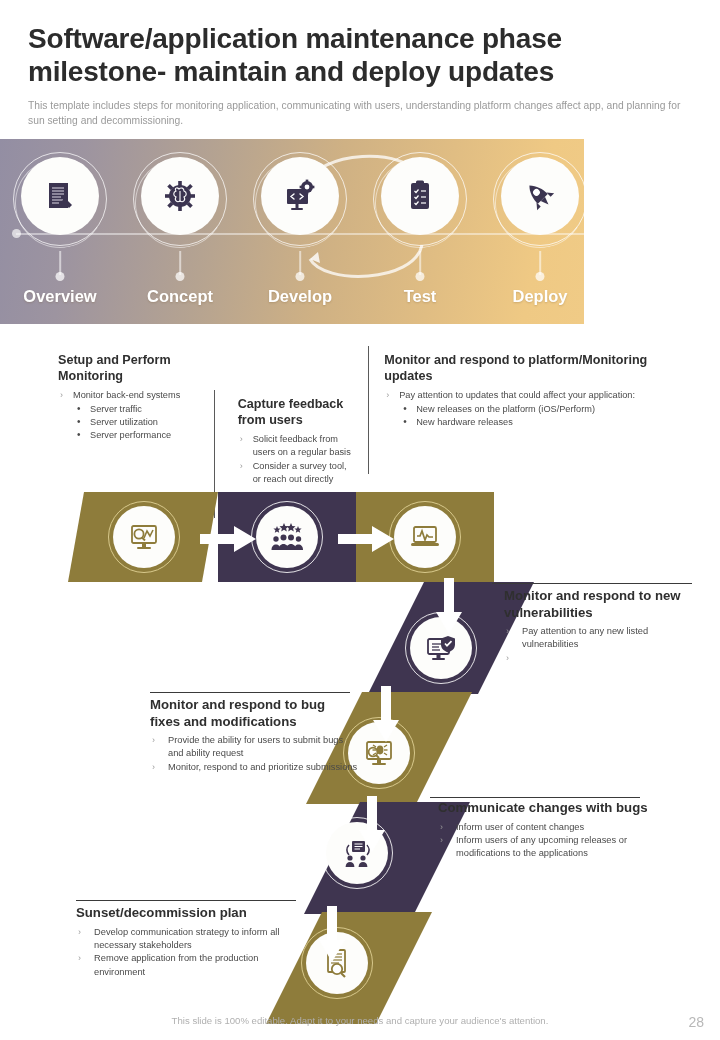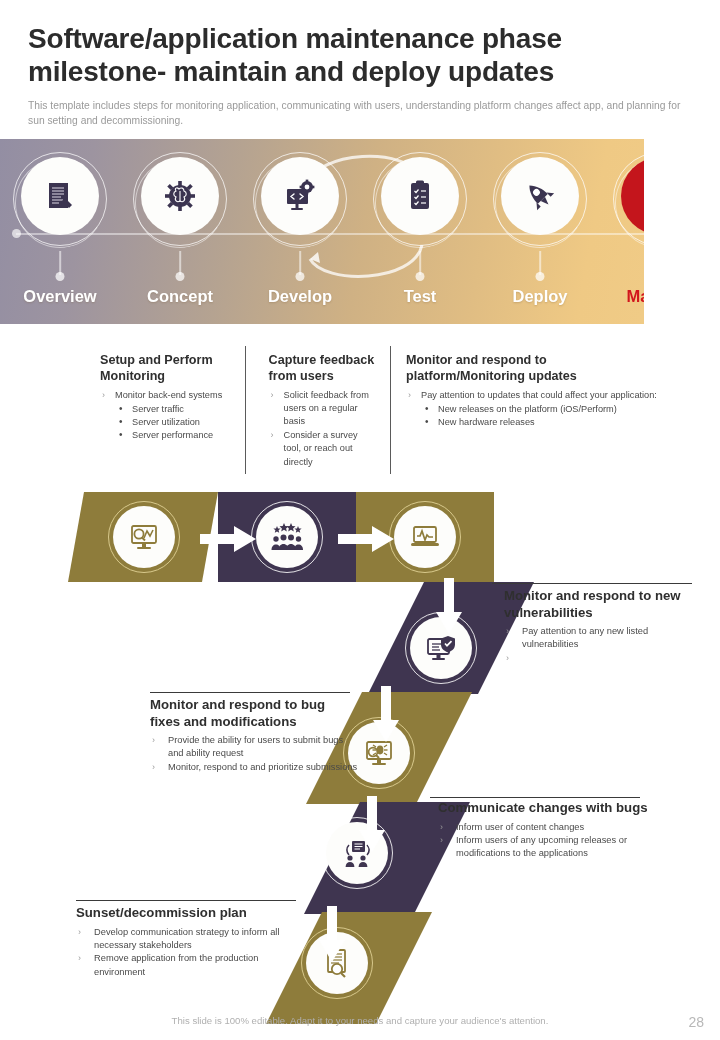--- a/index.html
+++ b/index.html
@@ -26,7 +26,7 @@
 
   
   .banner{
-    position:absolute;left:0;top:139px;width:644px;height:185px;
+    position:absolute;left:0;top:139px;width:584px;height:185px;
     background:linear-gradient(100deg,#938ea3 0%,#9d94a0 14%,#b5a391 36%,#cfb184 56%,#e0bd83 74%,#efc984 90%,#f0cb86 100%);
     overflow:hidden;
   }

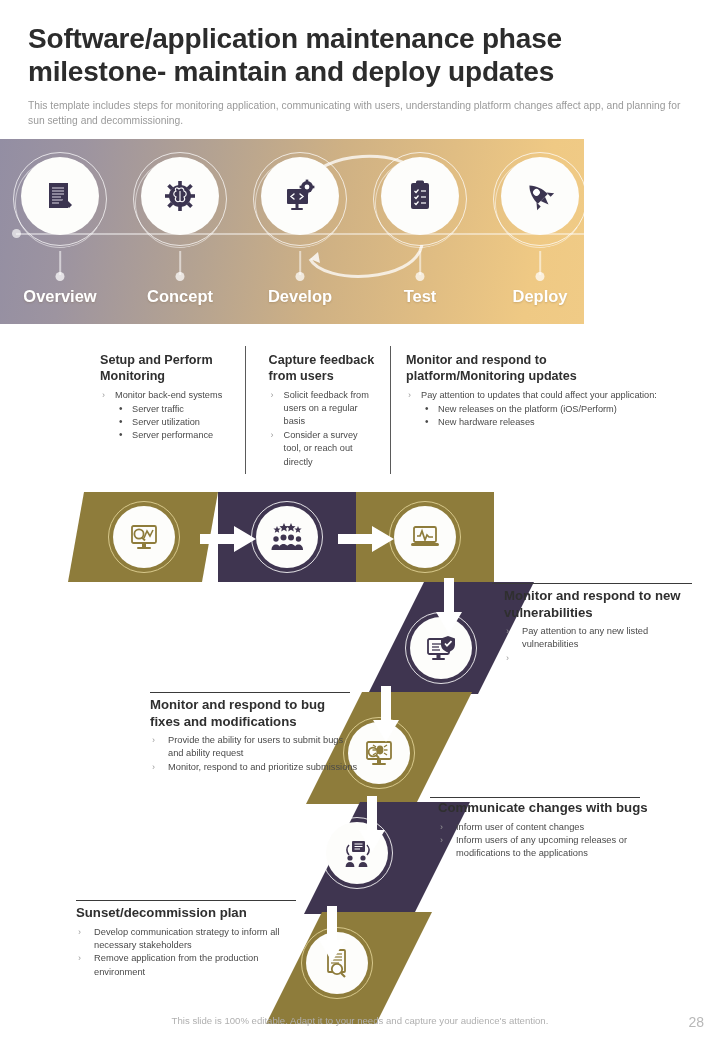--- a/index.html
+++ b/index.html
@@ -88,7 +88,7 @@
   
   .cols{position:absolute;left:58px;top:352px;width:620px;display:flex;}
   .col{position:relative;padding-right:14px;}
-  .col.c1{width:158px;margin-left:42px;}
+  .col.c1{width:158px;}
   .col.c2{width:130px;padding-left:24px;}
   .col.c3{width:312px;padding-left:16px;}
   .col-divider{

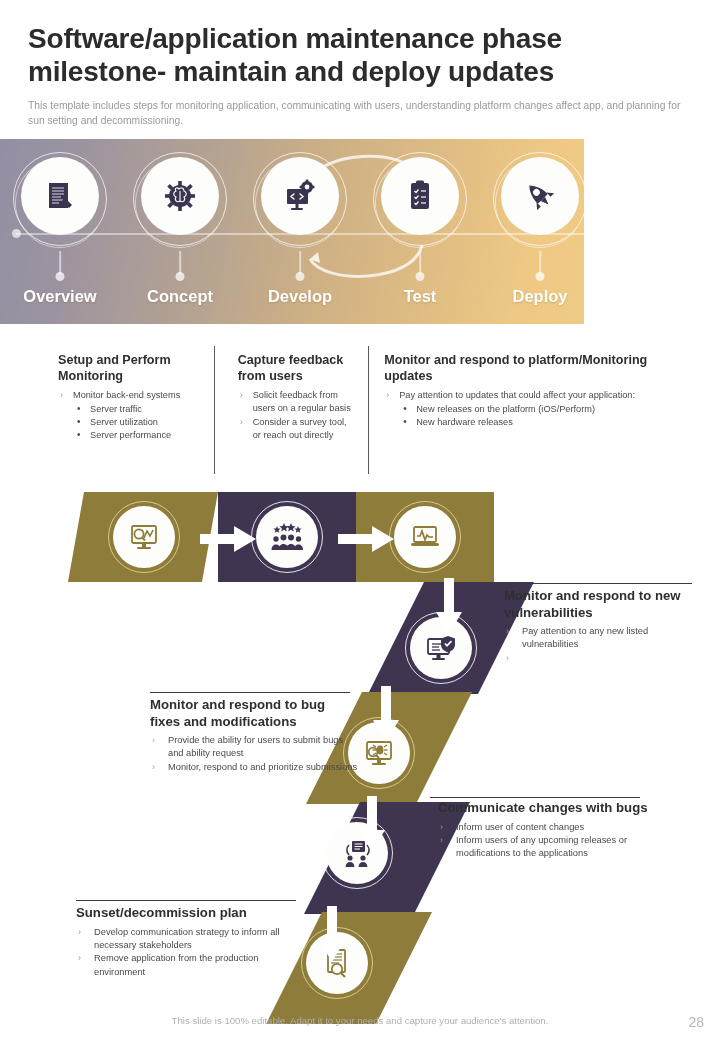--- a/index.html
+++ b/index.html
@@ -89,7 +89,7 @@
   .cols{position:absolute;left:58px;top:352px;width:620px;display:flex;}
   .col{position:relative;padding-right:14px;}
   .col.c1{width:158px;}
-  .col.c2{width:130px;padding-left:24px;}
+  .col.c2{width:130px;padding-left:24px;margin-top:44px;}
   .col.c3{width:312px;padding-left:16px;}
   .col-divider{
     position:absolute;left:0;top:-6px;width:1px;height:128px;background:#5a5a5a;

